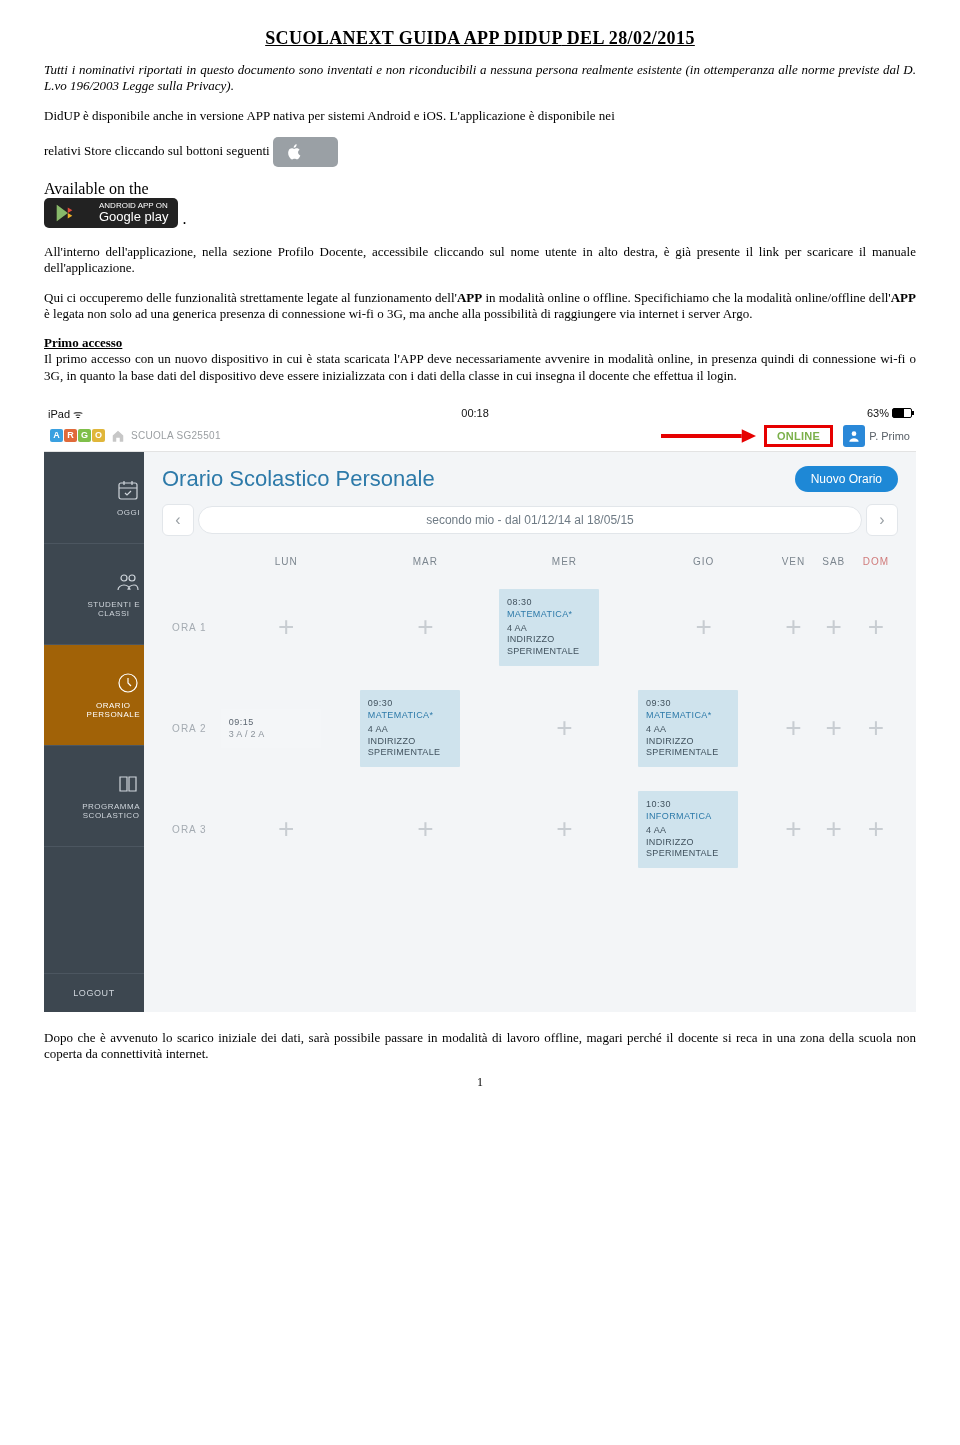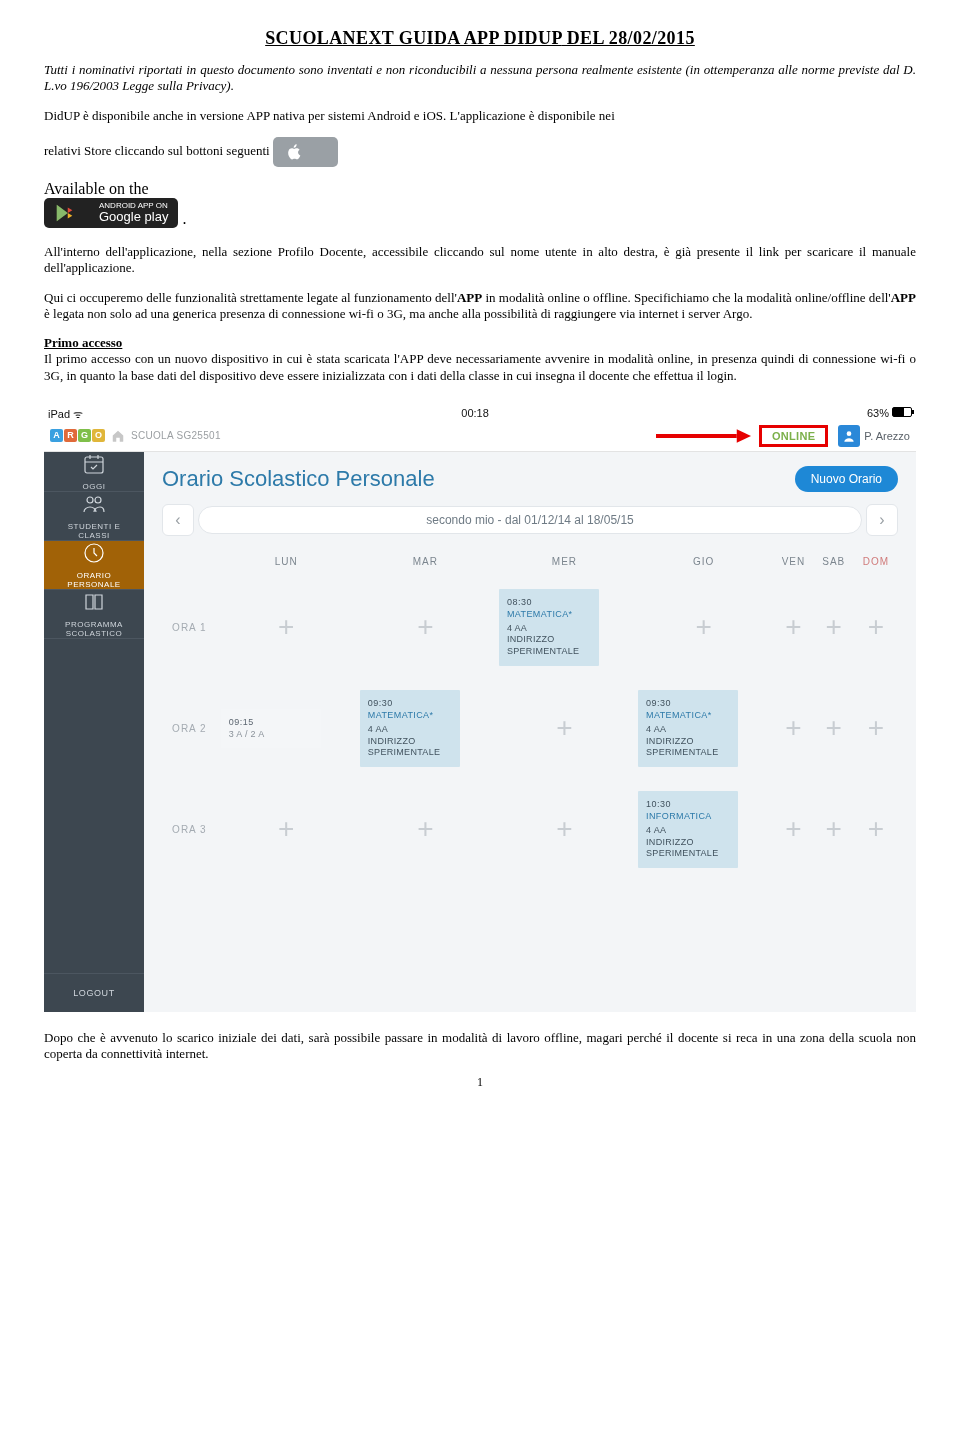--- a/index.html
+++ b/index.html
@@ -21,7 +21,7 @@
 .gp .t2{font-weight:normal}
 .scr{margin-top:22px;font-family:"Helvetica Neue",Arial,sans-serif}
 .ios-bar{display:flex;justify-content:space-between;align-items:center;font-size:11px;padding:0 4px;color:#111}
-.bat{display:inline-flex;gap:3px}
+.bat{display:inline-flex;align-items:center;gap:3px}
 .bat-icon{display:inline-block;width:18px;height:8px;border:1px solid #000;border-radius:2px;position:relative;background:linear-gradient(to right,#000 63%,#fff 63%)}
 .bat-icon:after{content:"";position:absolute;right:-3px;top:2px;width:2px;height:4px;background:#000}
 .header{display:flex;align-items:center;padding:4px 6px;border-bottom:1px solid #e3e3e3}

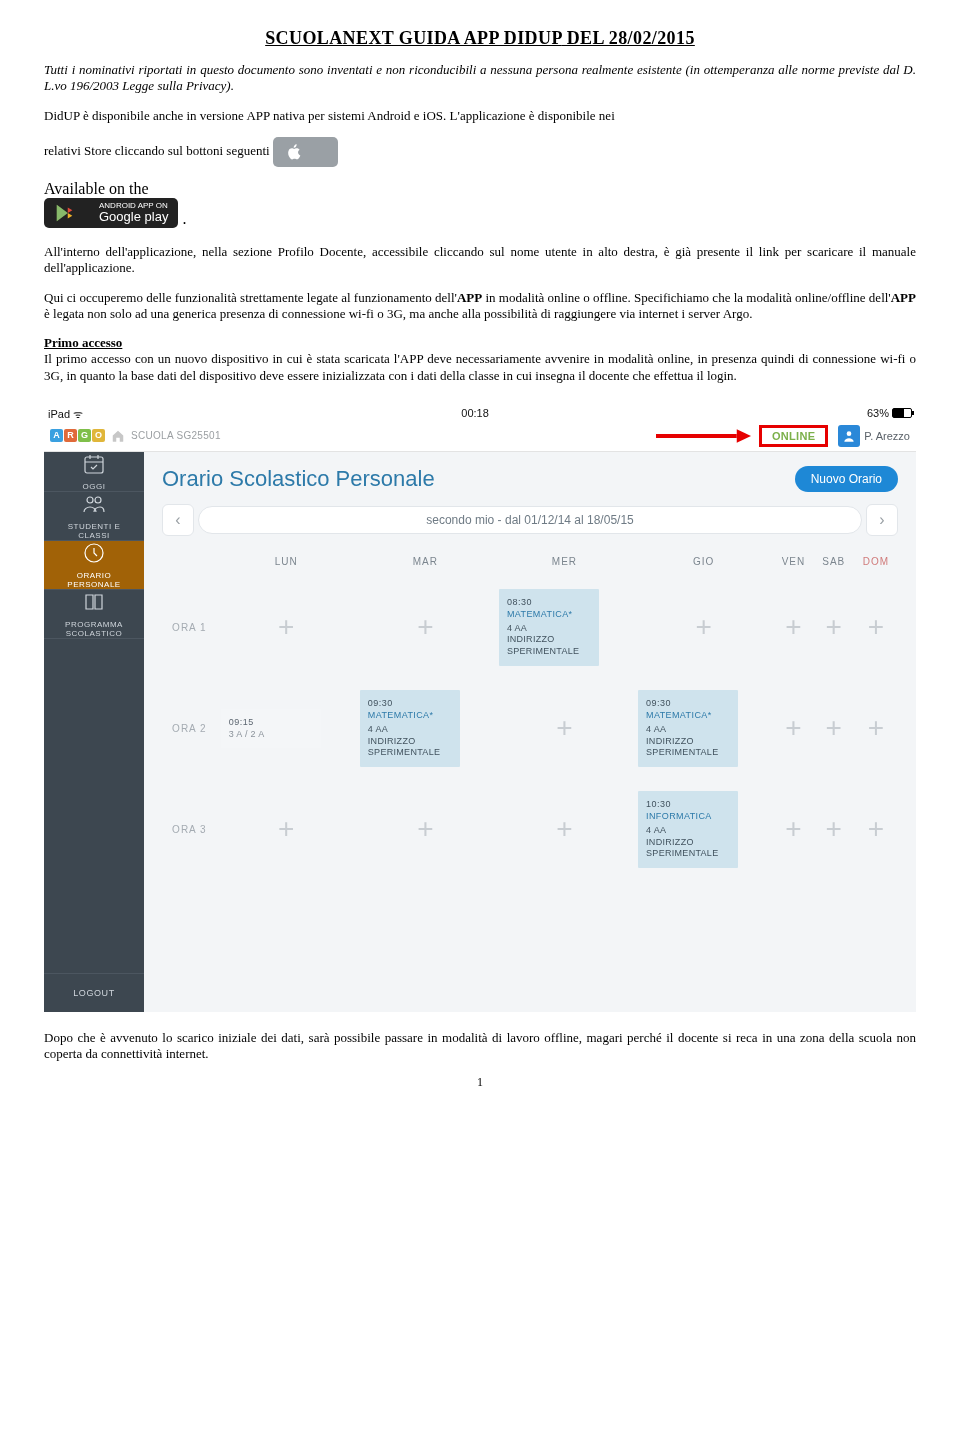--- a/index.html
+++ b/index.html
@@ -143,7 +143,7 @@
             <path d="M4 22c0-4 4-6 8-6s8 2 8 6"></path>
           </svg>
         </span>
-<span class="uname">P. Arezzo</span>
+<span class="uname">P. Primo</span>
 </div>
 <div class="app-body">
 <div class="sidebar">

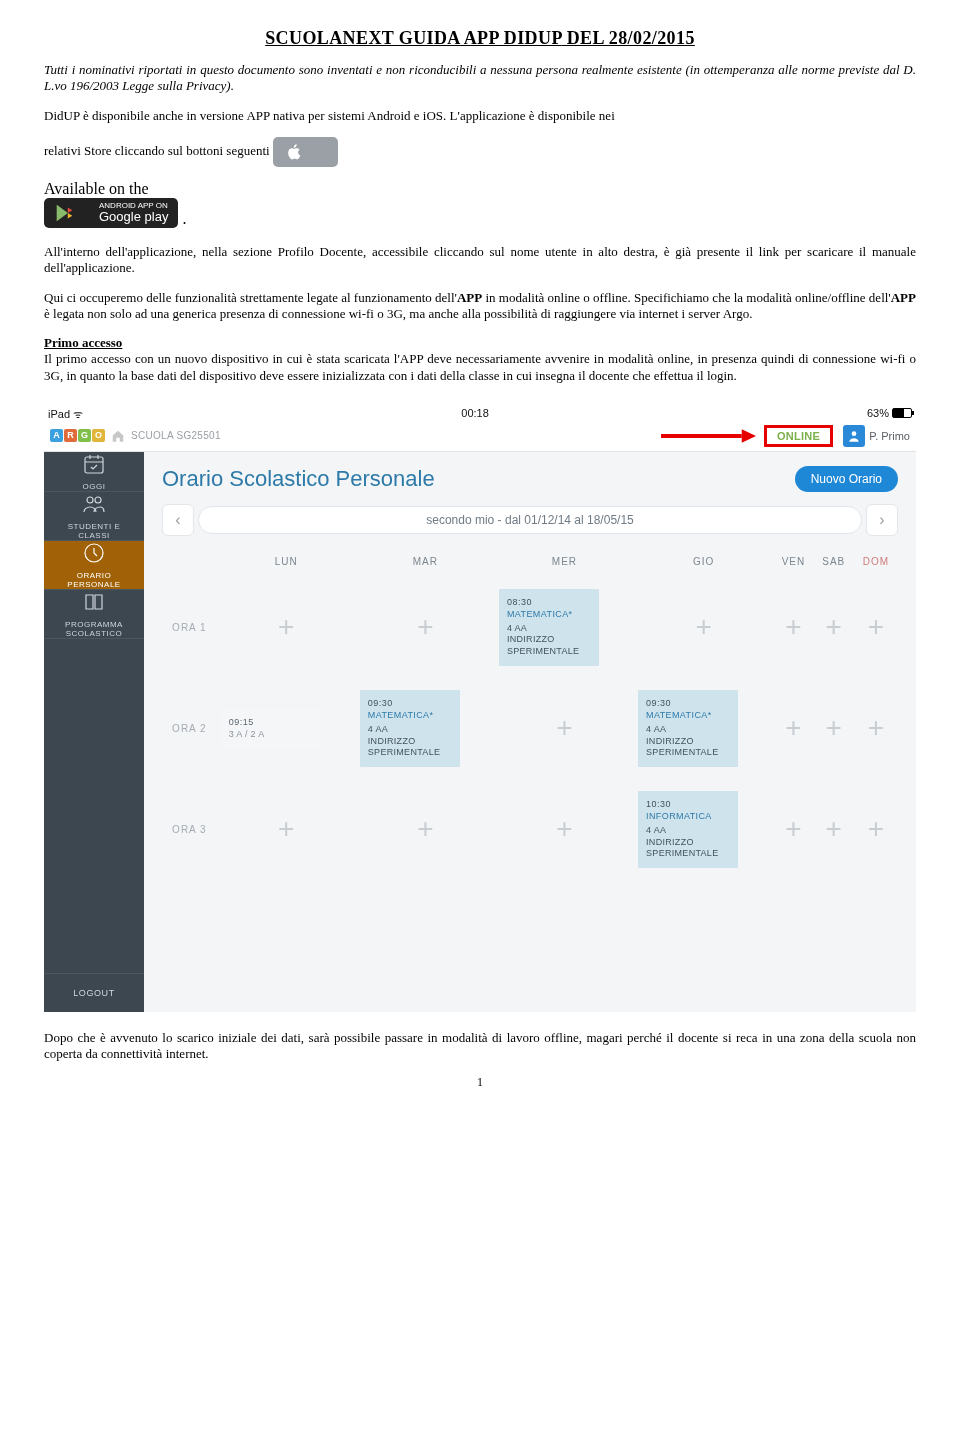--- a/index.html
+++ b/index.html
@@ -37,7 +37,7 @@
 .uname{color:#5a6168;font-size:11px}
 .app-body{display:flex;min-height:560px}
 .sidebar{width:100px;background:#3d4750;color:#cfd5db;display:flex;flex-direction:column}
-.sb-item{display:flex;flex-direction:column;align-items:center;justify-content:center;padding:0 4px;border-bottom:1px solid #4c5660;font-size:8px;letter-spacing:0.5px;text-align:center;cursor:pointer}
+.sb-item{display:flex;flex-direction:column;align-items:flex-end;justify-content:center;padding:26px 4px;border-bottom:1px solid #4c5660;font-size:8px;letter-spacing:0.5px;text-align:center;cursor:pointer}
 .sb-item svg{width:24px;height:24px;fill:none;stroke:#cfd5db;stroke-width:1.2;margin-bottom:6px}
 .sb-item.active{background:#a16207;color:#fff}
 .sb-item.active svg{stroke:#fff}

